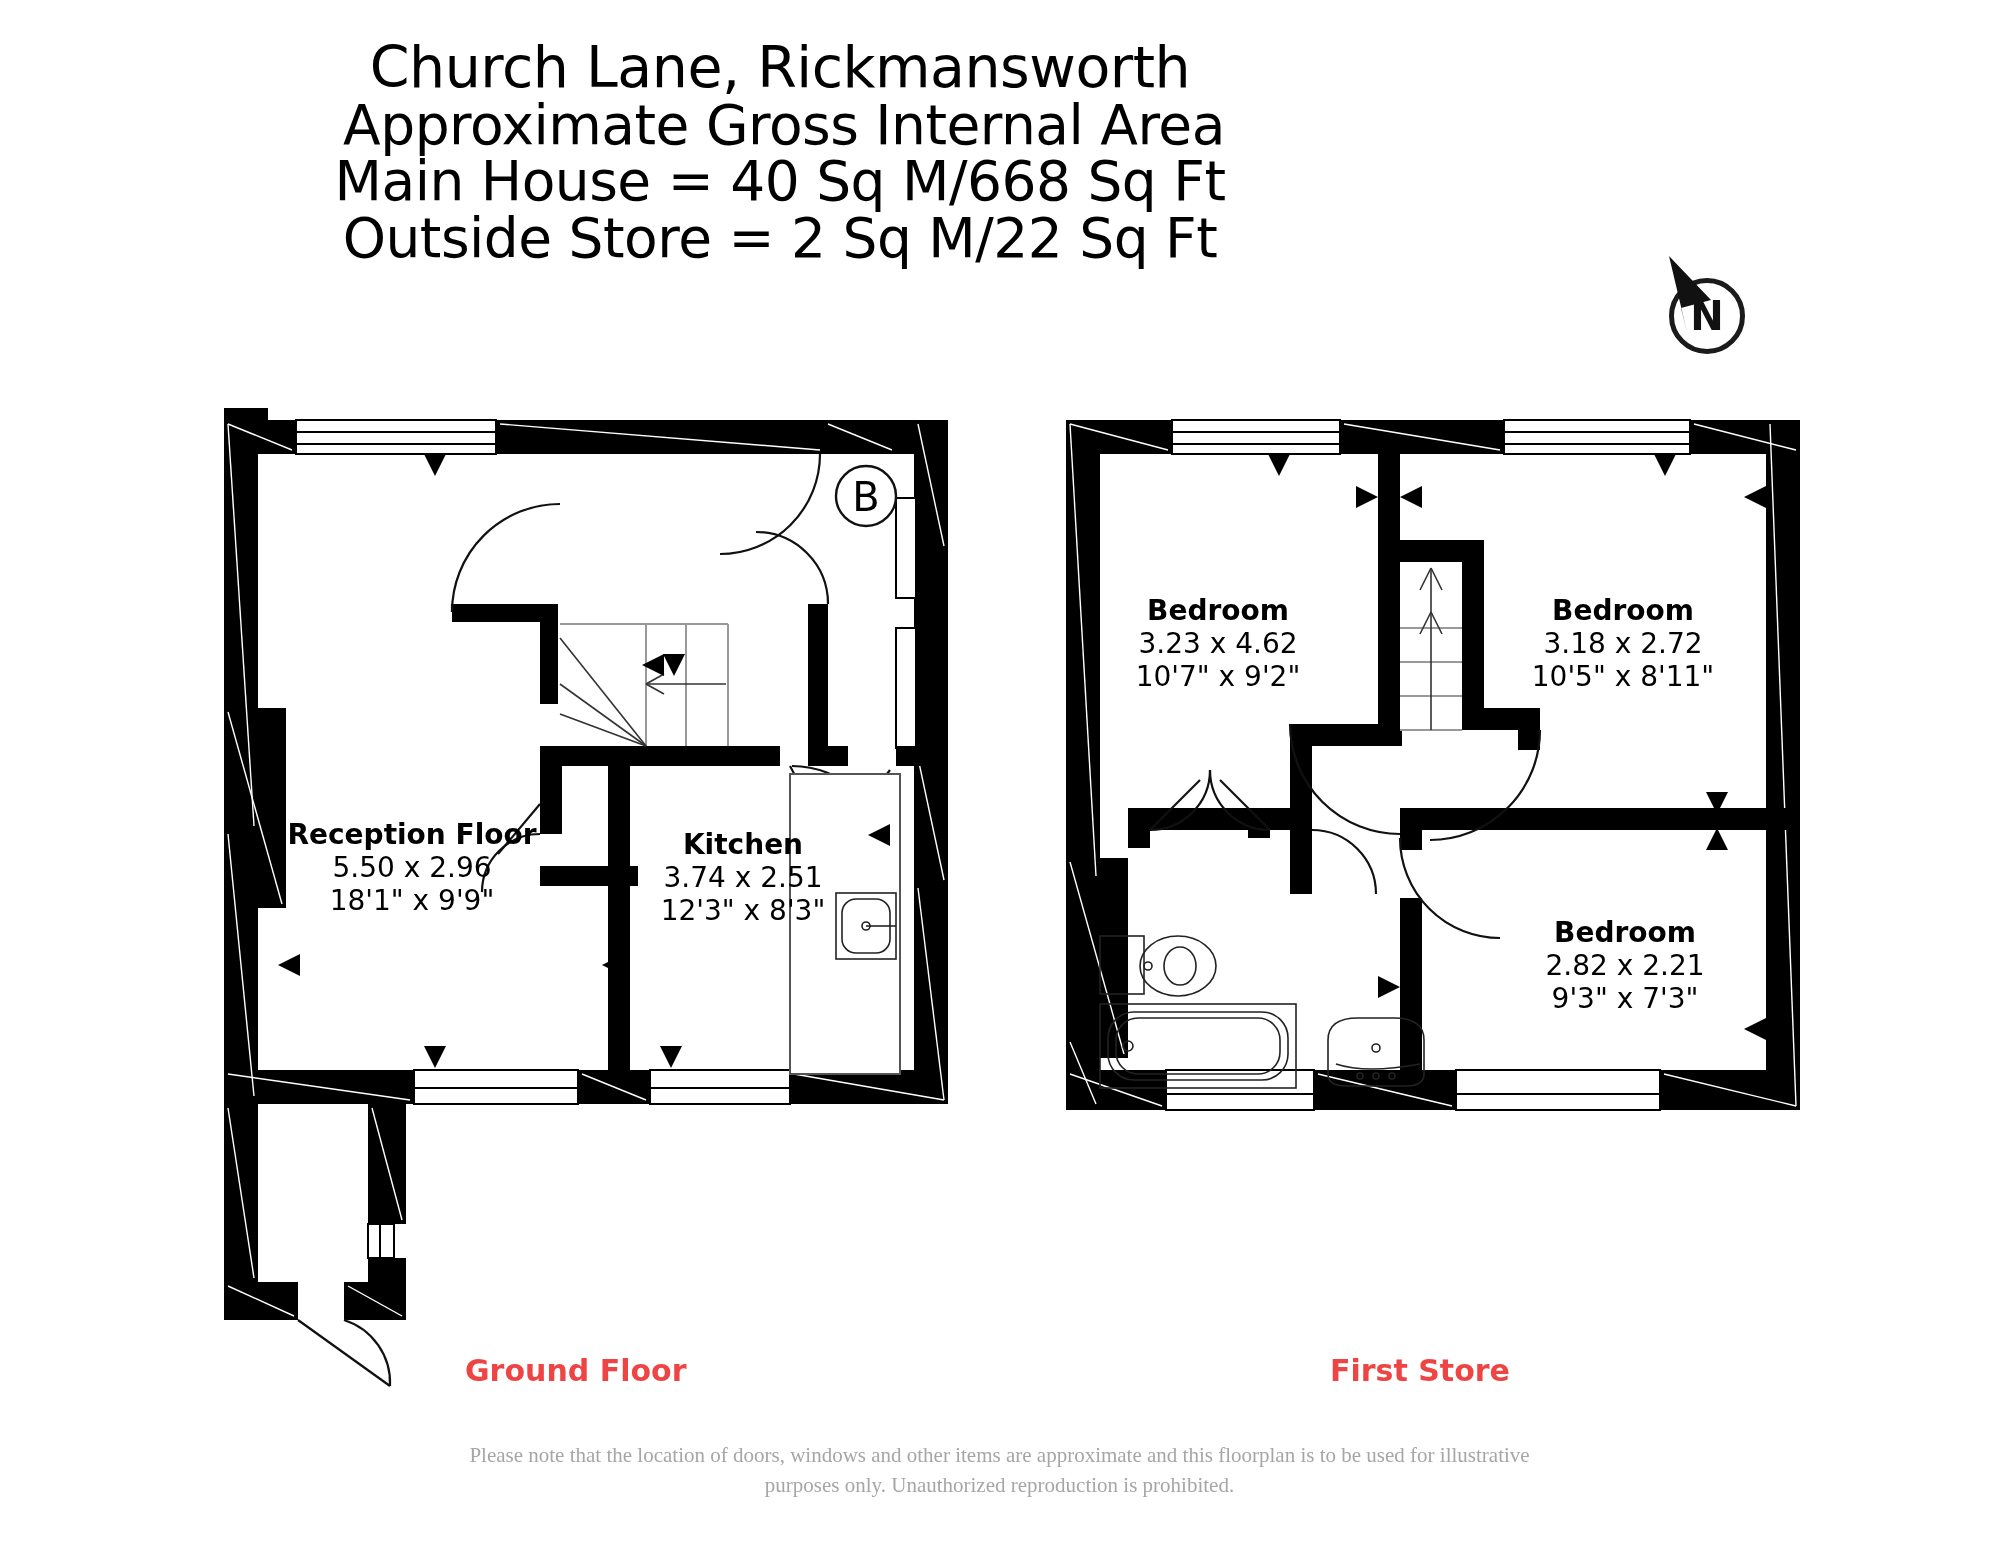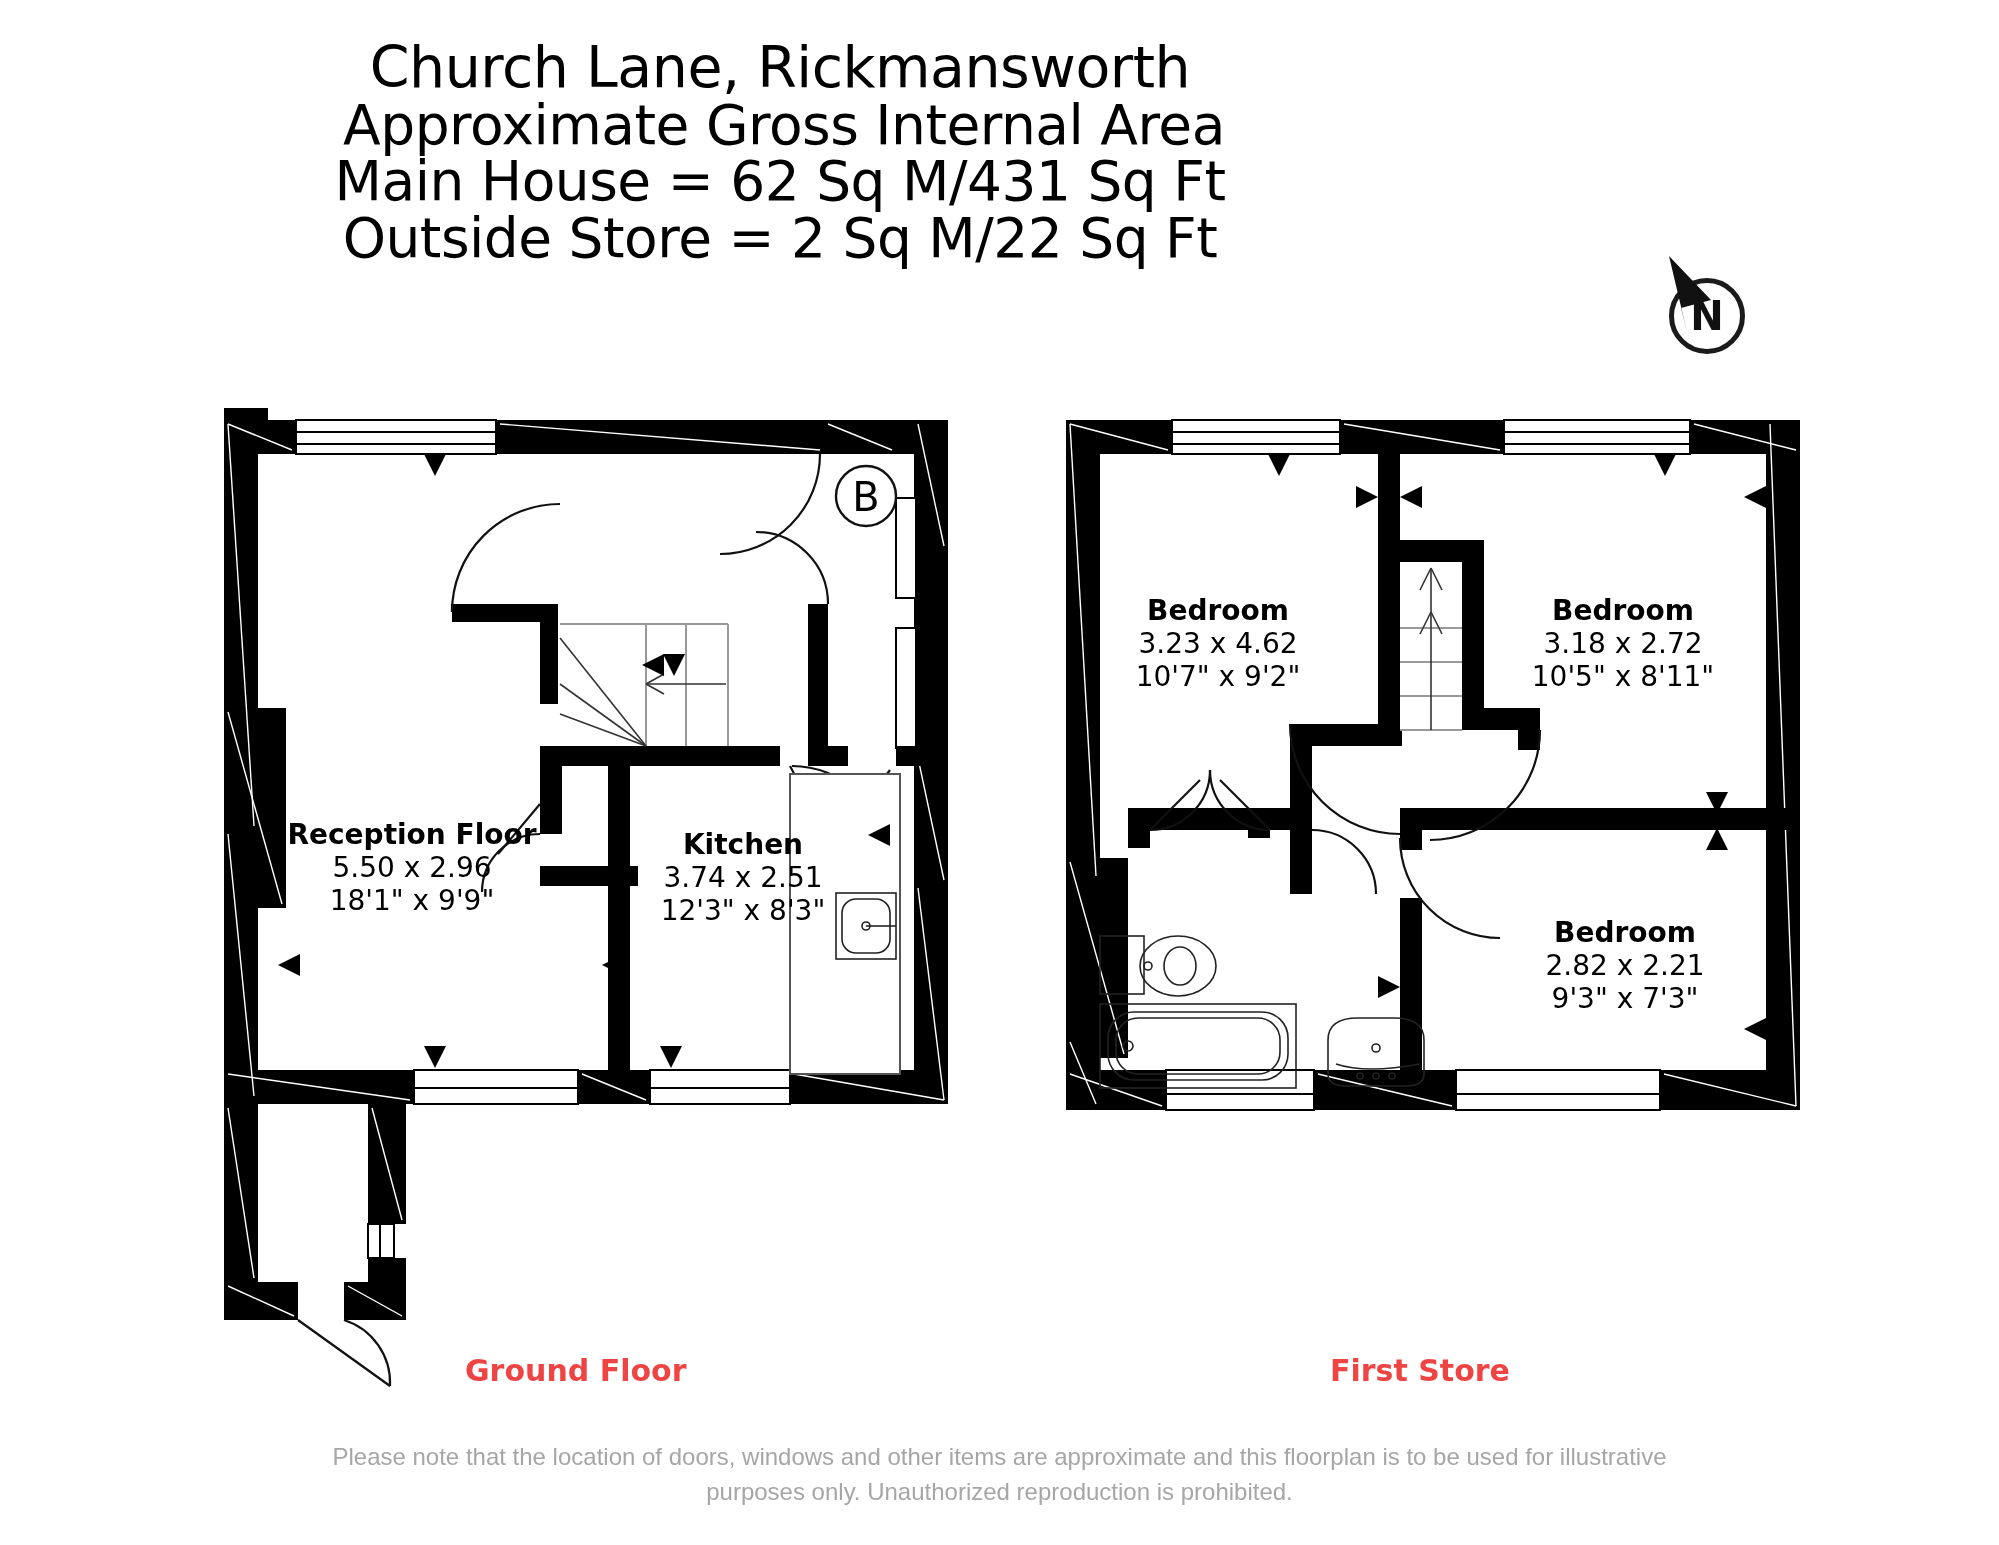--- a/index.html
+++ b/index.html
@@ -90,7 +90,7 @@
   <div class="header">
     <span class="line l1">Church Lane, Rickmansworth</span>
     <span class="line l2">Approximate Gross Internal Area</span>
-    <span class="line l3">Main House = 62 Sq M/431 Sq Ft</span>
+    <span class="line l3">Main House = 40 Sq M/668 Sq Ft</span>
     <span class="line l4">Outside Store = 2 Sq M/22 Sq Ft</span>
   </div>
 

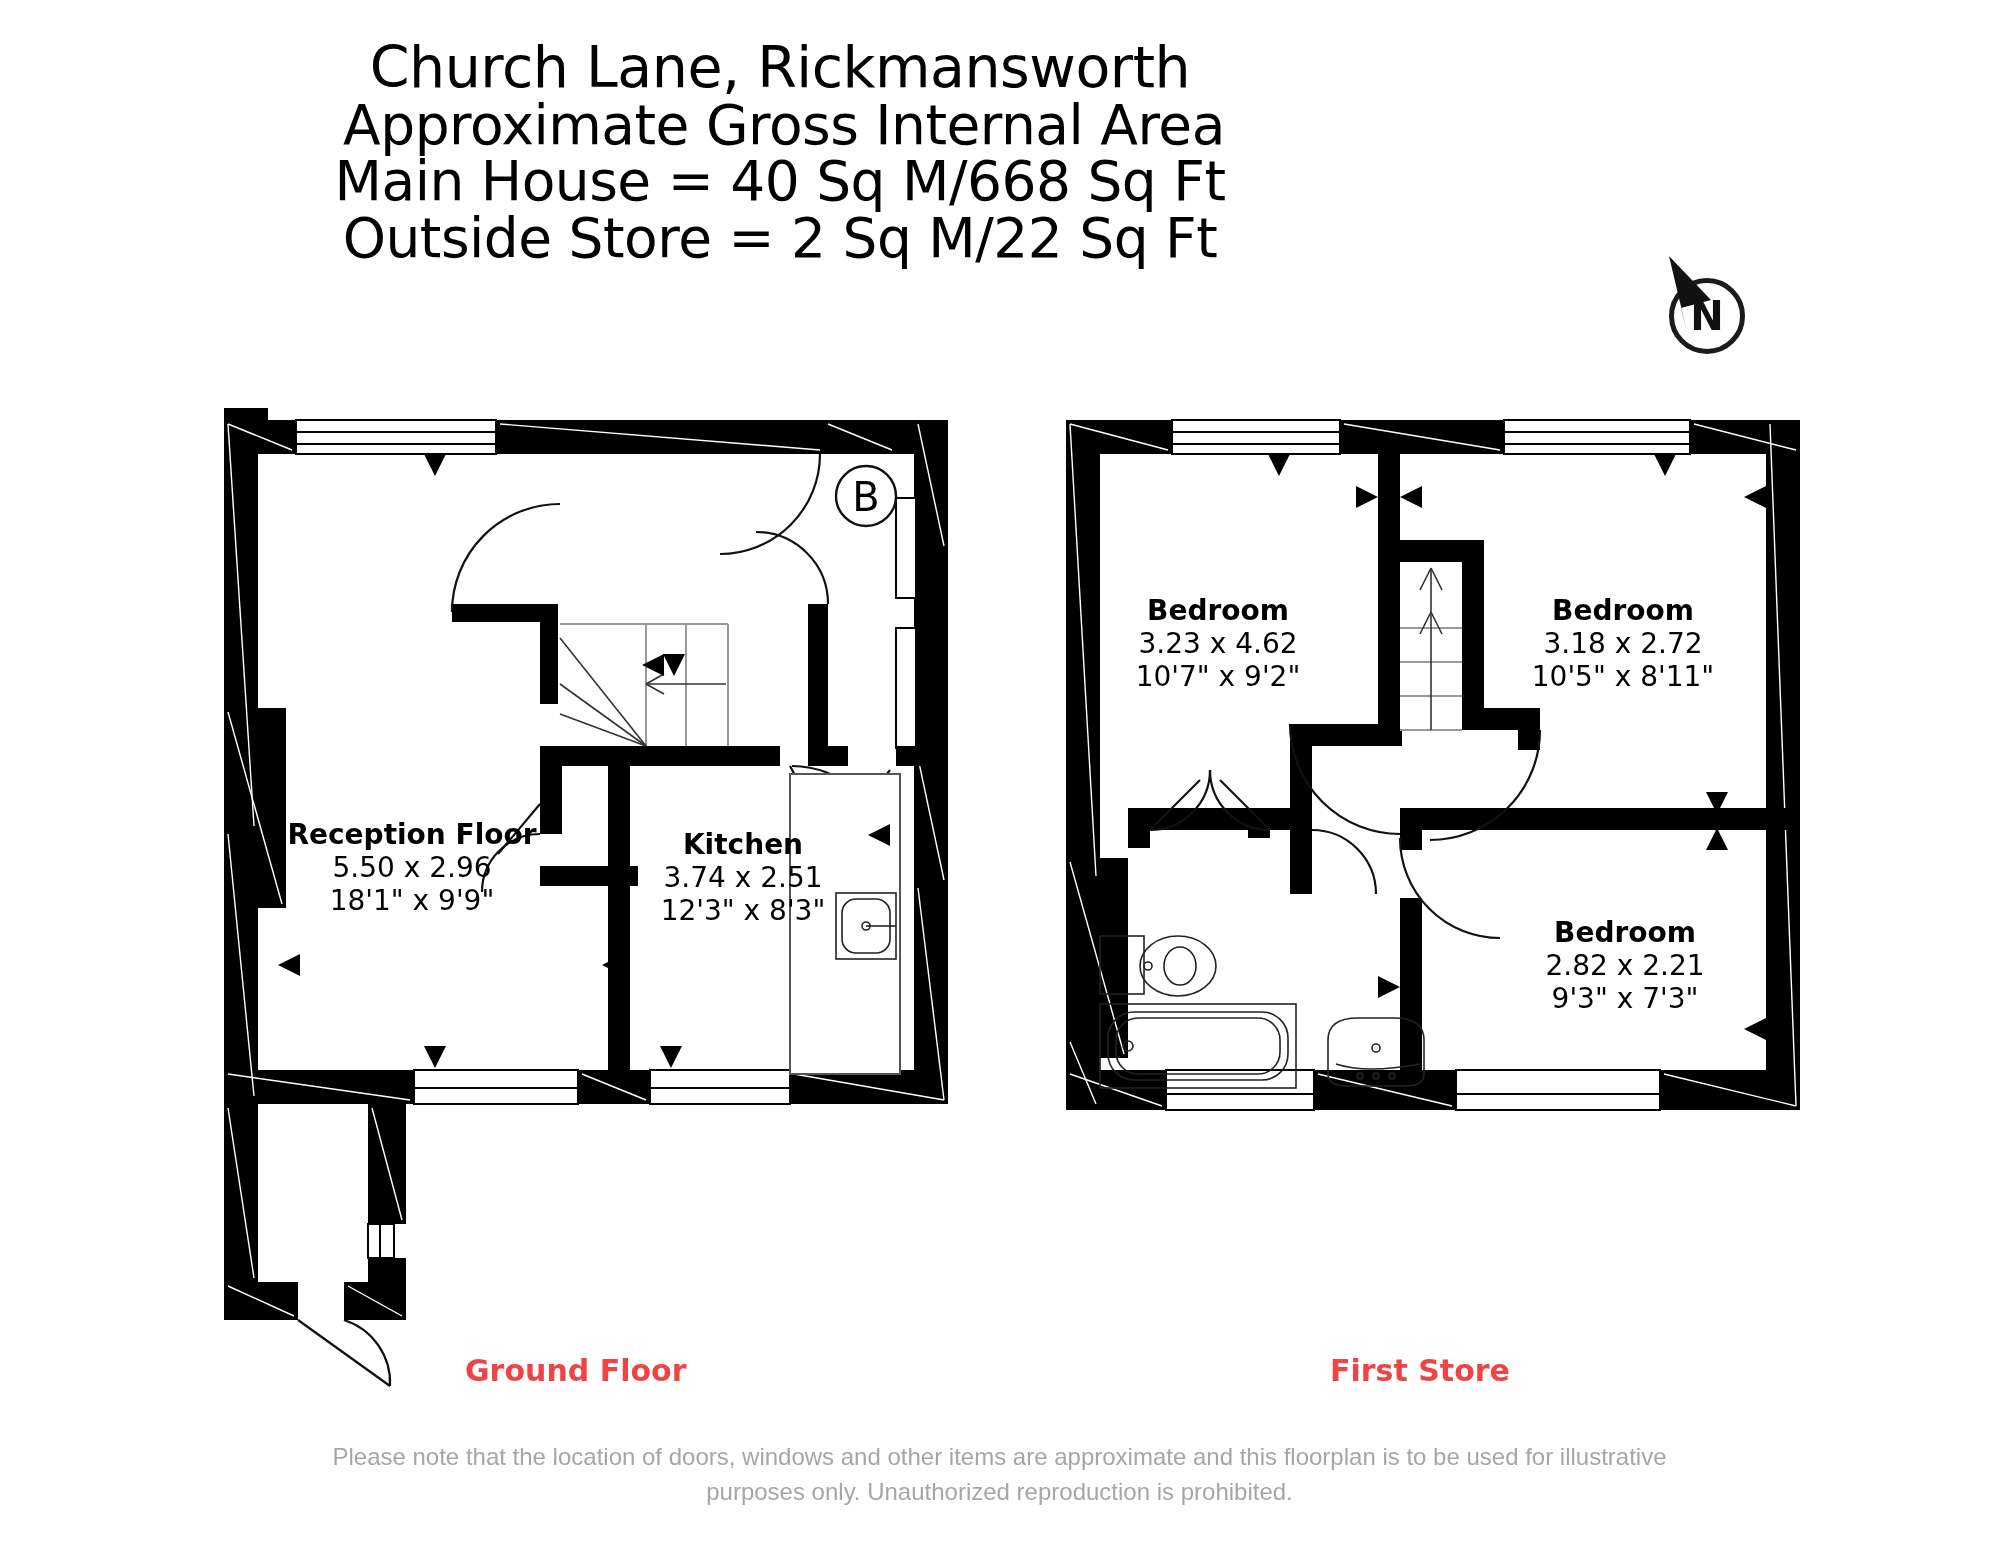--- a/index.html
+++ b/index.html
@@ -65,8 +65,8 @@
   
   .footer{
     position:absolute;left:0;top:1432px;width:1999px;text-align:center;
-    font-family:Liberation Sans, sans-serif;
-    font-size:24px;color:#a6a6a6;line-height:1.45;
+    font-family:Liberation Serif, serif;
+    font-size:21px;color:#a6a6a6;line-height:1.45;
   }
   .footer span{display:block;}
 

